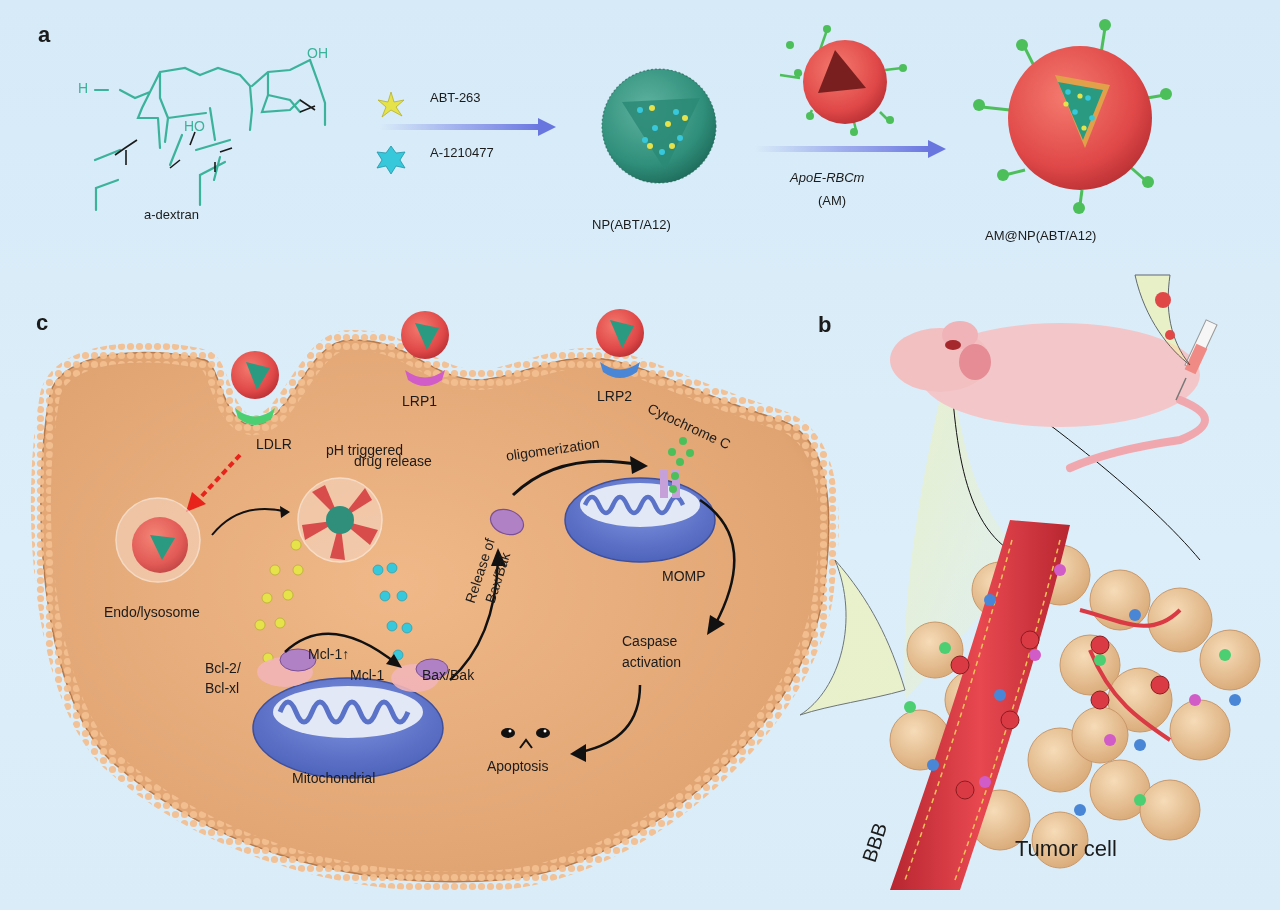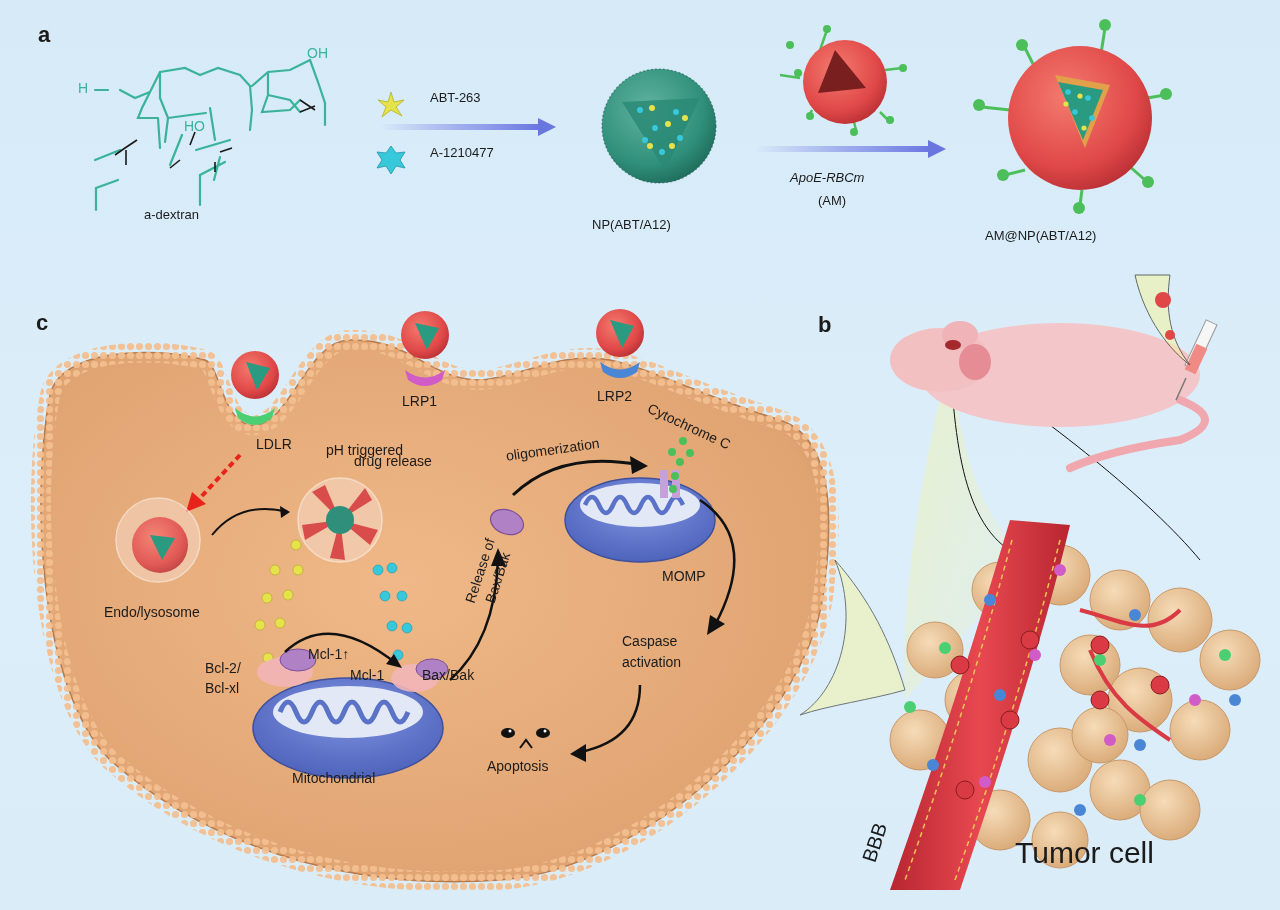--- a/index.html
+++ b/index.html
@@ -10,7 +10,7 @@
   .panel { font-size:22px; font-weight:bold; }
   .t16 { font-size:13px; }
   .t14 { font-size:14px; }
-  .big { font-size:30px; }
+  .big { font-size:22px; }
 </style>
 </head>
 <body>

